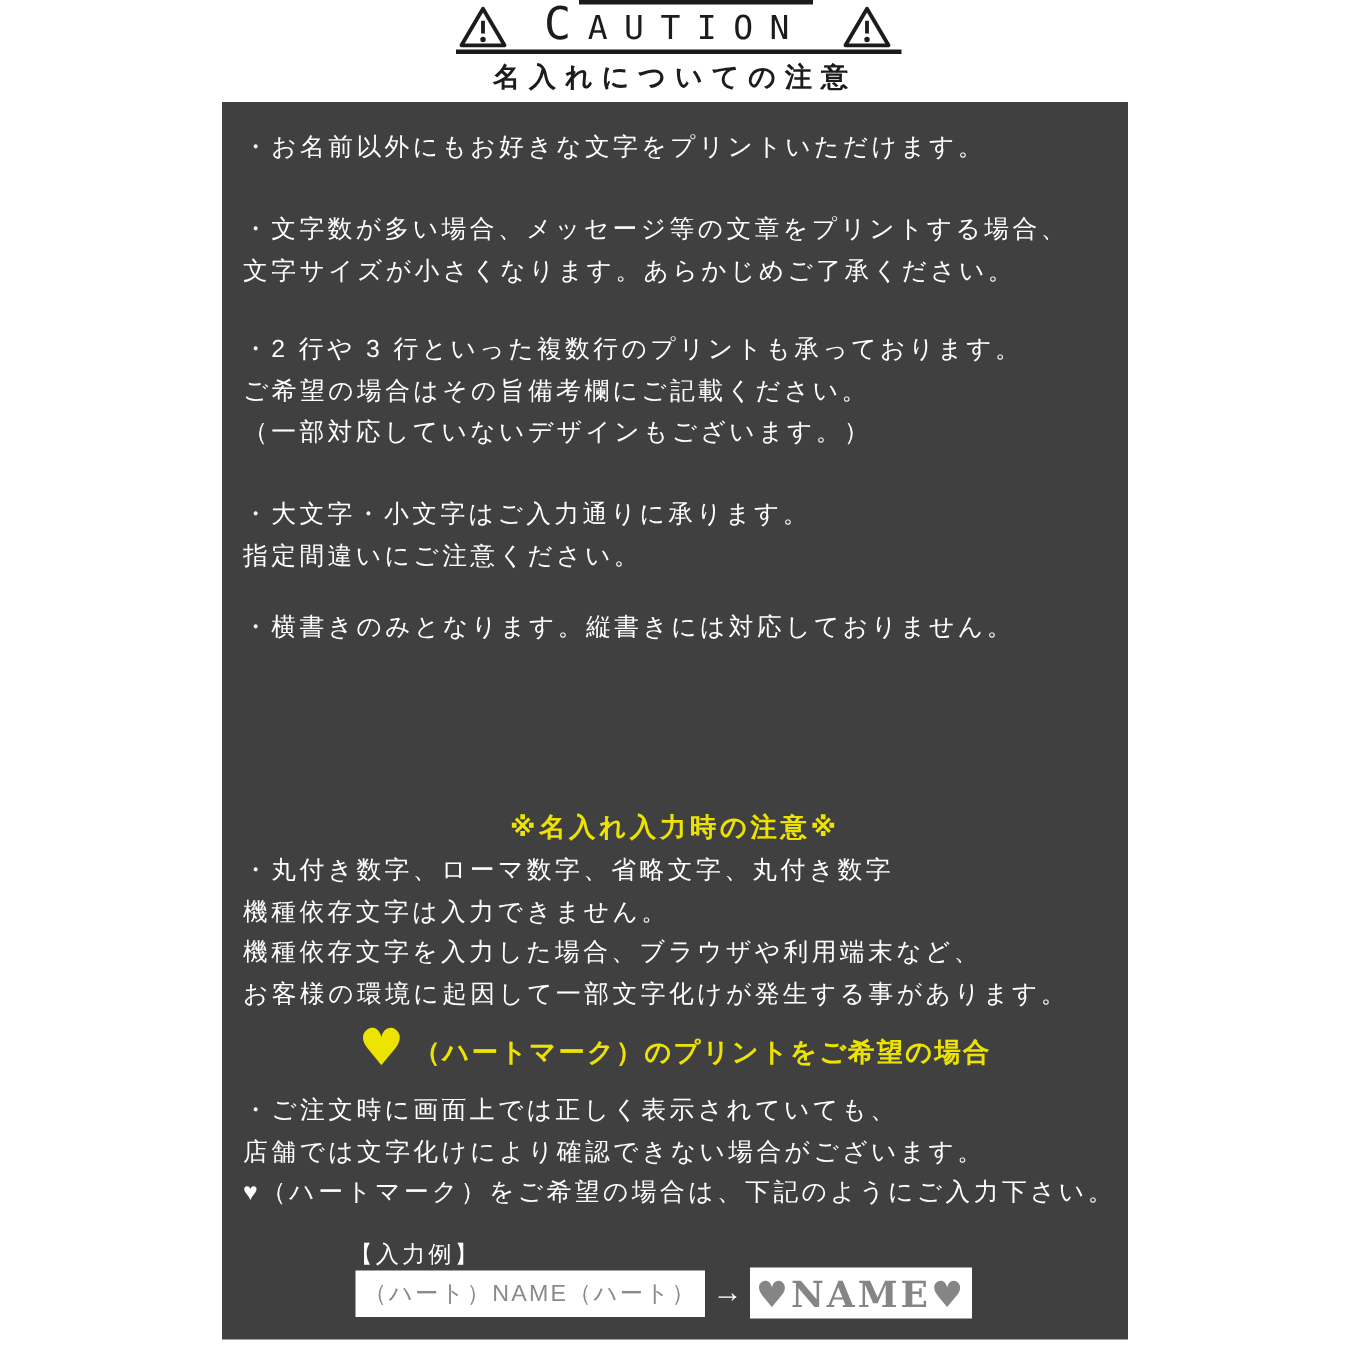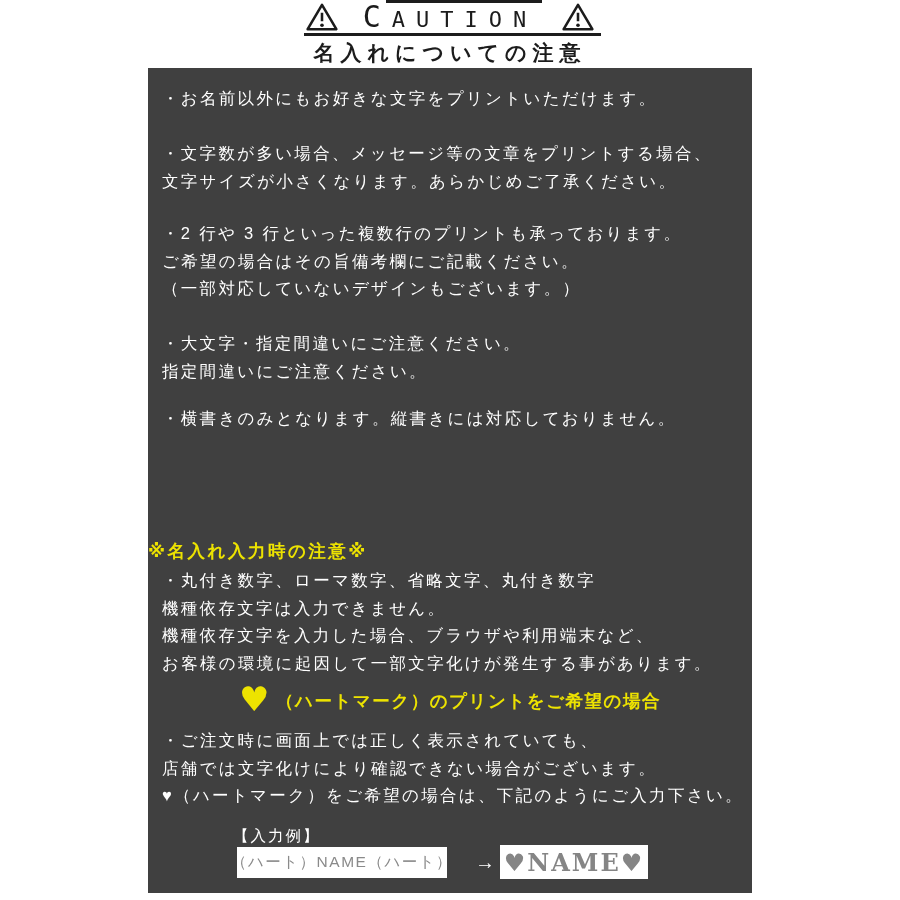--- a/index.html
+++ b/index.html
@@ -11,7 +11,7 @@
   
   .top-crop-line{position:absolute;left:386px;top:0;width:156px;height:3px;background:#1c1c1c;}
   .caution-row{position:absolute;left:0;top:2px;width:100%;height:32px;
-    display:flex;justify-content:center;gap:24px;}
+    display:flex;justify-content:center;align-items:center;gap:24px;}
   .caution-text{display:block;font-family:"DejaVu Sans Mono","Liberation Mono",monospace;
     font-size:22px;letter-spacing:11px;color:#1c1c1c;line-height:30px;}
   .caution-text::first-letter{font-size:30px;}

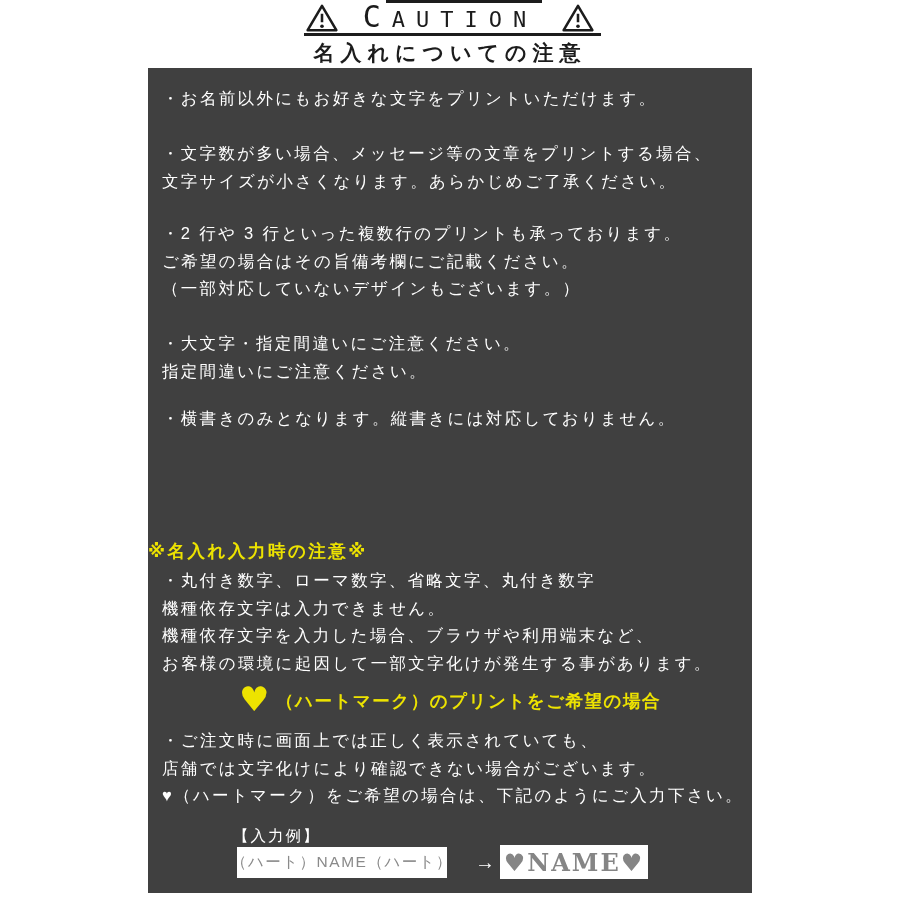--- a/index.html
+++ b/index.html
@@ -18,7 +18,7 @@
   .tri{display:block;}
   .header-divider{position:absolute;left:304px;top:33px;width:297px;height:3px;background:#1c1c1c;}
   .subtitle{position:absolute;left:0;top:39px;width:100%;text-align:center;
-    font-size:21px;font-weight:bold;letter-spacing:6px;color:#1c1c1c;}
+    font-size:18px;font-weight:bold;letter-spacing:6px;color:#1c1c1c;}
   
   .panel{position:absolute;left:148px;top:68px;width:604px;height:825px;background:#404040;}
   .para{position:absolute;left:14px;right:8px;color:#ffffff;

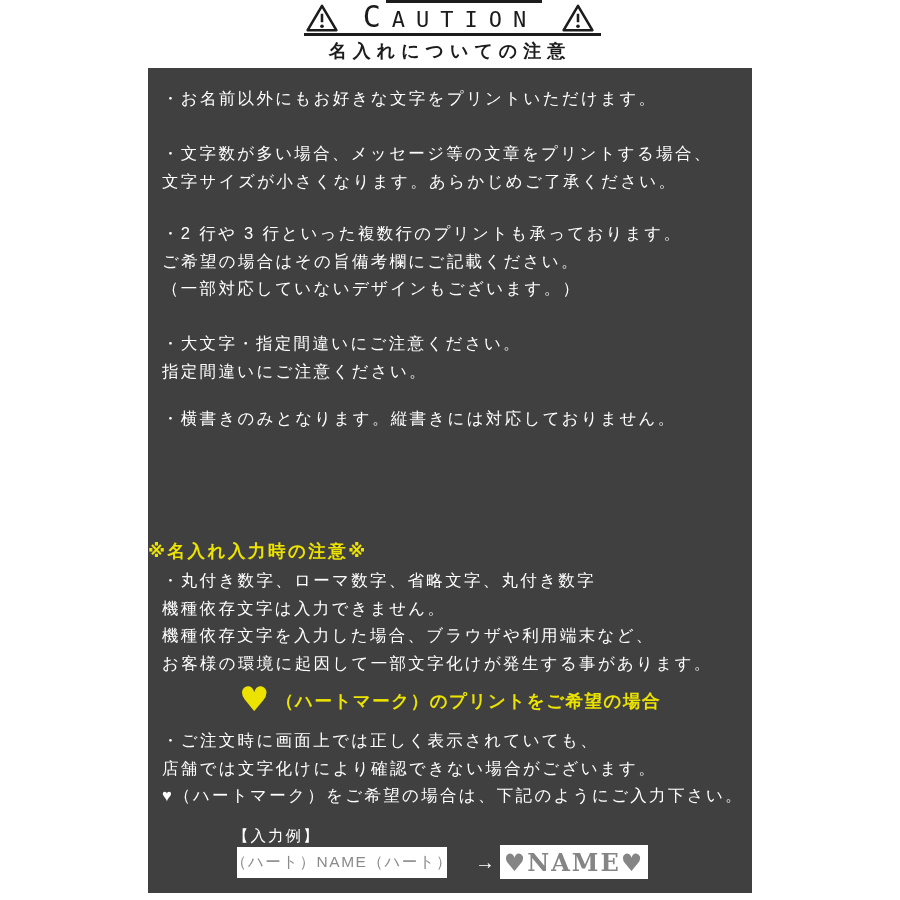--- a/index.html
+++ b/index.html
@@ -88,7 +88,7 @@
       <div class="line">（一部対応していないデザインもございます。）</div>
     </div>
   <div class="para p4">
-      <div class="line">・大文字・指定間違いにご注意ください。</div>
+      <div class="line">・大文字・小文字はご入力通りに承ります。</div>
       <div class="line">指定間違いにご注意ください。</div>
     </div>
   <div class="para p5">

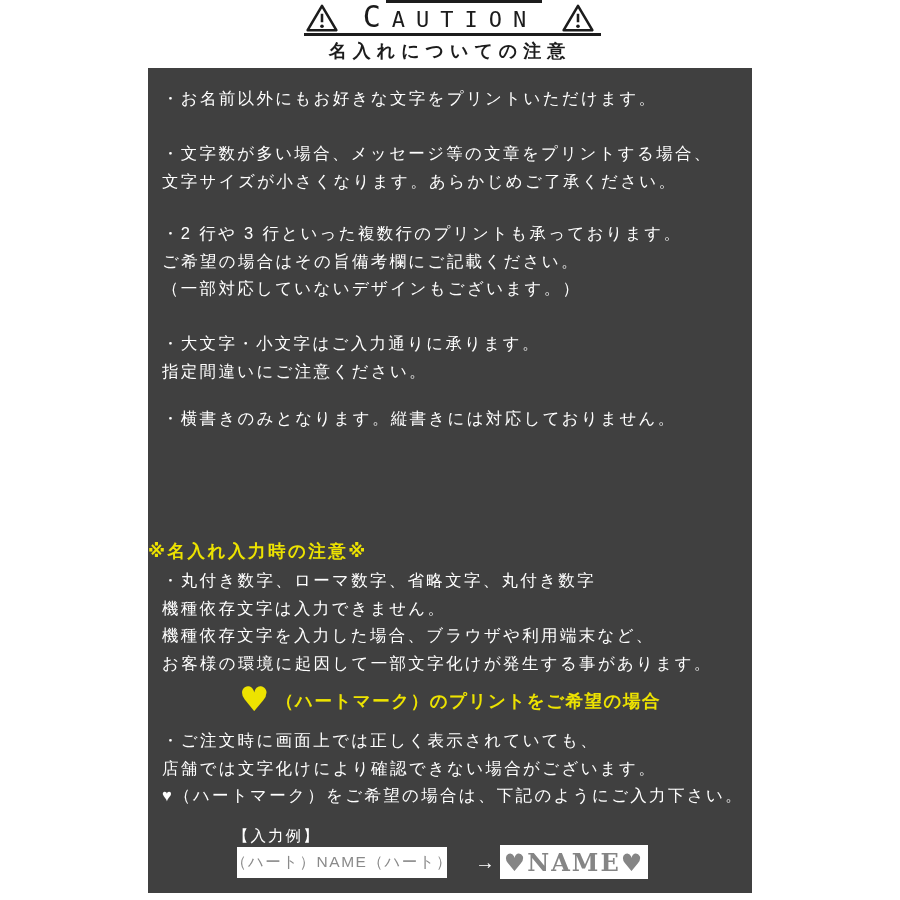--- a/index.html
+++ b/index.html
@@ -26,7 +26,7 @@
   .para .line{display:block;white-space:nowrap;}
   .p1{top:17px;}  .p2{top:72px;}  .p3{top:152px;} .p4{top:262px;}
   .p5{top:337px;} .p6{top:392px;} .p7{top:499px;} .p8{top:659px;}
-  .yellow-heading{position:absolute;left:0;right:0;top:470px;
+  .yellow-heading{position:absolute;left:0;right:0;top:470px;text-align:center;
     color:#ede300;font-weight:bold;font-size:17.5px;letter-spacing:2.5px;line-height:27px;}
   .heart-heading{position:absolute;left:0;right:0;top:618px;
     display:flex;justify-content:center;align-items:center;gap:5px;

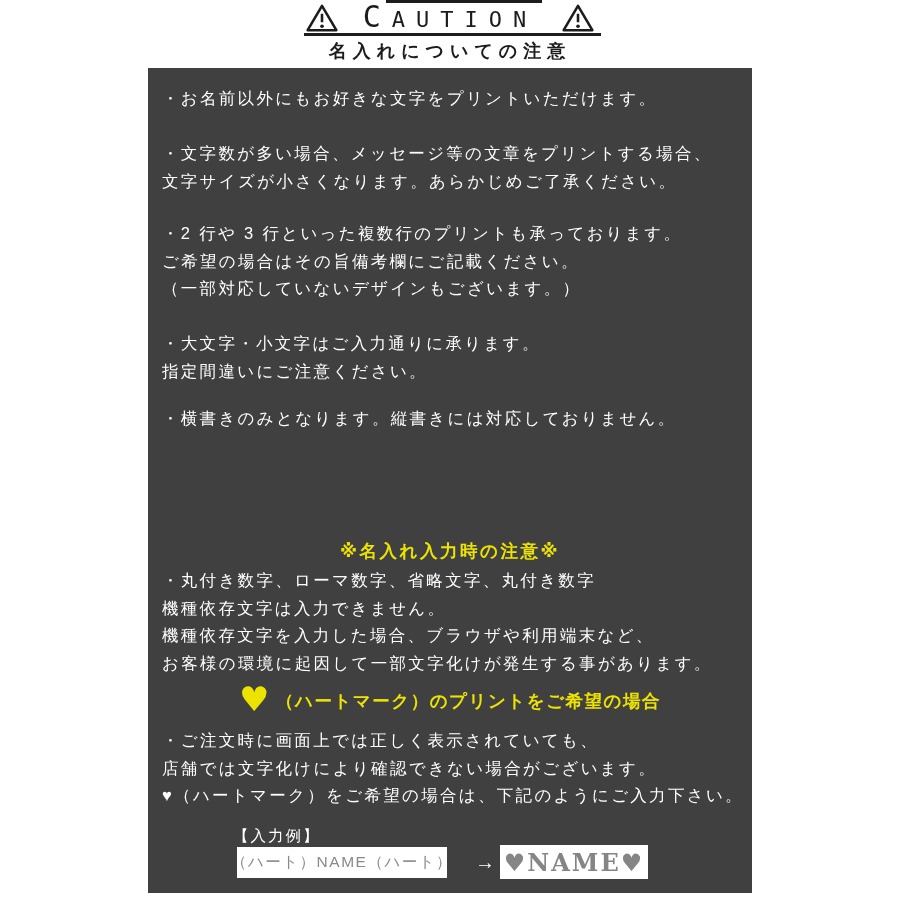--- a/index.html
+++ b/index.html
@@ -36,7 +36,7 @@
   
   .example-label{position:absolute;left:85px;top:758px;color:#ffffff;
     font-size:15.5px;letter-spacing:2px;font-weight:normal;}
-  .input-box{position:absolute;left:89px;top:779px;width:210px;height:31px;background:#ffffff;
+  .input-box{position:absolute;left:89px;top:779px;width:233px;height:31px;background:#ffffff;
     display:flex;align-items:center;justify-content:center;
     color:#8a8a8a;font-size:15.5px;letter-spacing:1.5px;white-space:nowrap;}
   .arrow{position:absolute;left:322px;top:779px;width:30px;height:31px;

